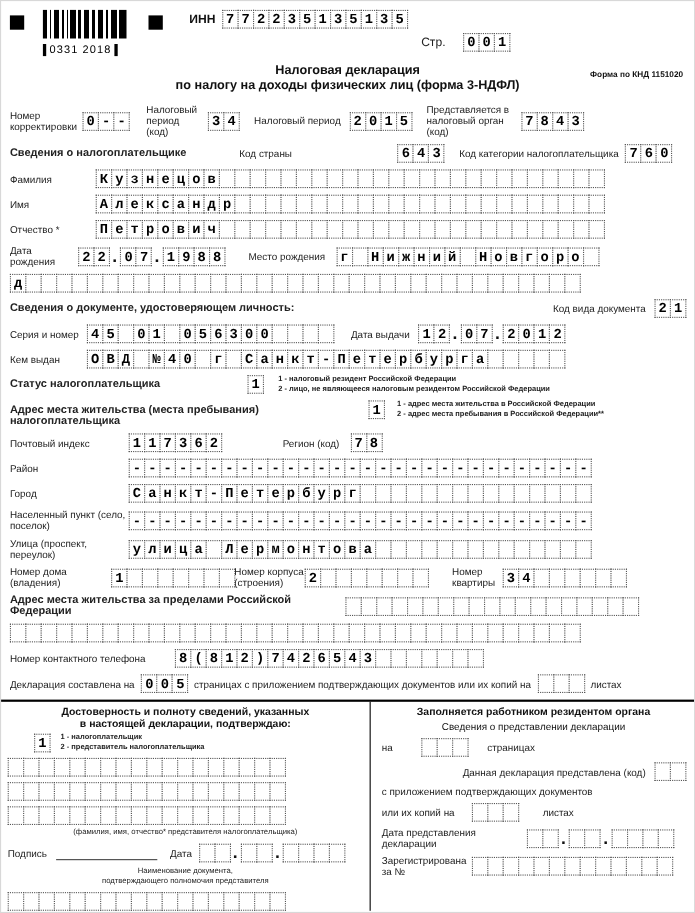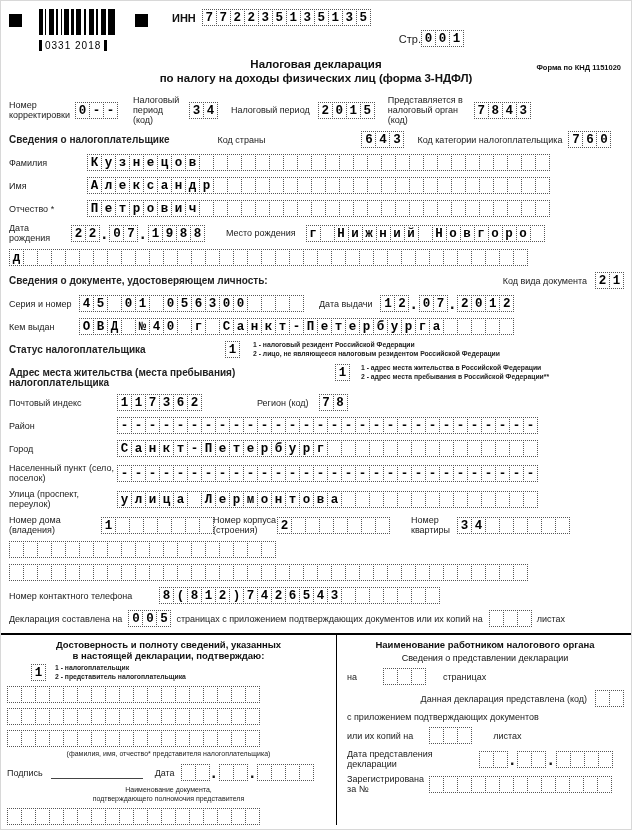--- a/index.html
+++ b/index.html
@@ -30,7 +30,7 @@
   .inn-block{flex:1;}
   .inn-row{display:flex;align-items:center;gap:6px;}
   .inn-lbl{font-size:11px;font-weight:700;}
-  .page-row{display:flex;align-items:center;gap:0;justify-content:flex-end;margin-top:4px;margin-right:160px;}
+  .page-row{display:flex;align-items:center;gap:16px;justify-content:flex-end;margin-top:4px;margin-right:160px;}
   .titleblock{position:relative;text-align:center;margin:4px 0 10px 0;}
   .title{font-weight:700;font-size:11.5px;line-height:14px;}
   .formcode{position:absolute;right:10px;top:6px;font-size:7.5px;font-weight:700;}

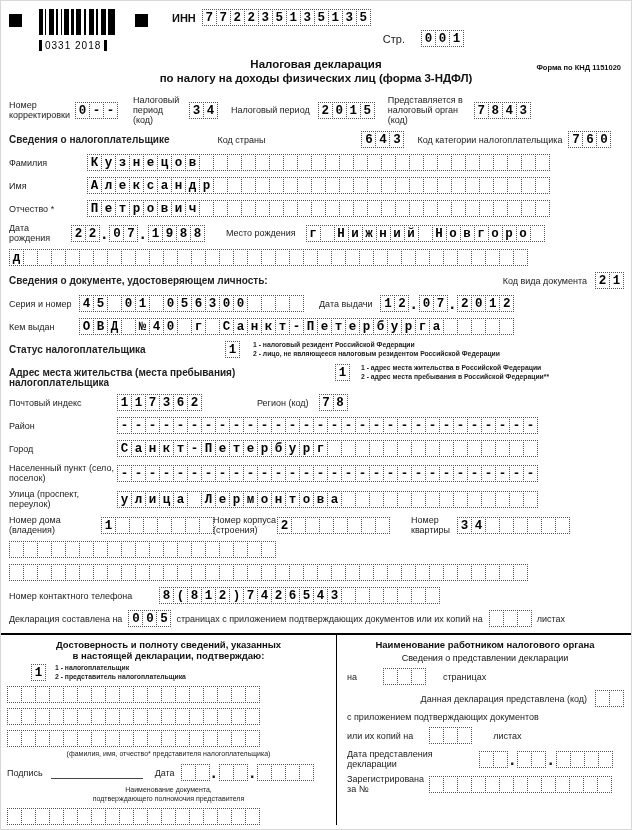--- a/index.html
+++ b/index.html
@@ -691,6 +691,7 @@
   </div>
 
   <div class="row">
+    <span class="lbl b s95" style="width:305px;">Адрес места жительства за пределами Российской Федерации</span>
     <span class="cells">
         <span class="cgrp">
           <span class="cell">&nbsp;</span>

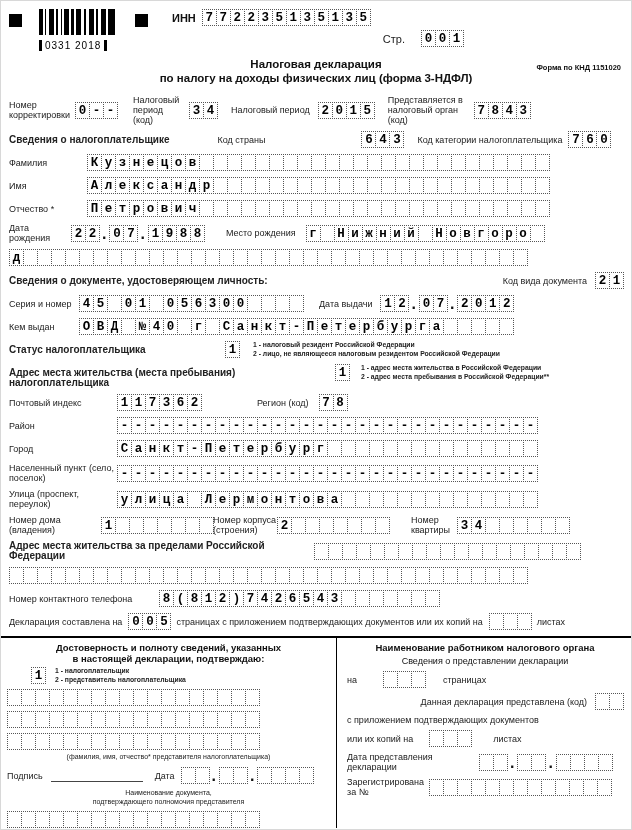--- a/index.html
+++ b/index.html
@@ -950,7 +950,7 @@
     </div>
 
     <div class="bcol-right">
-      <div class="ctitle">Наименование работником налогового органа</div>
+      <div class="ctitle">Заполняется работником резидентом органа</div>
       <div class="csub">Сведения о представлении декларации</div>
       <div class="brow">
         <span class="lbl">на</span>

